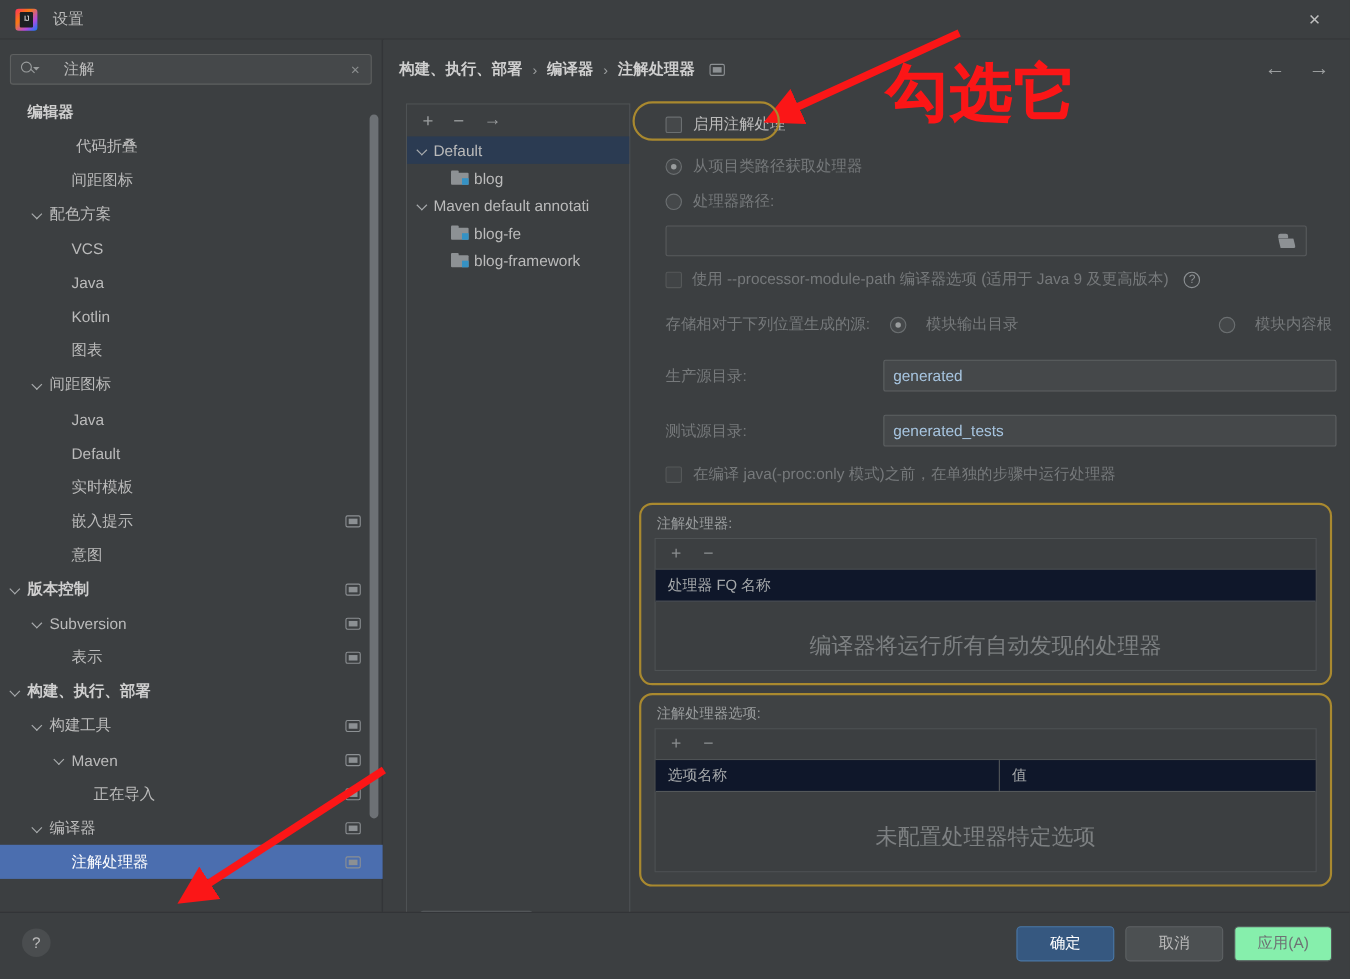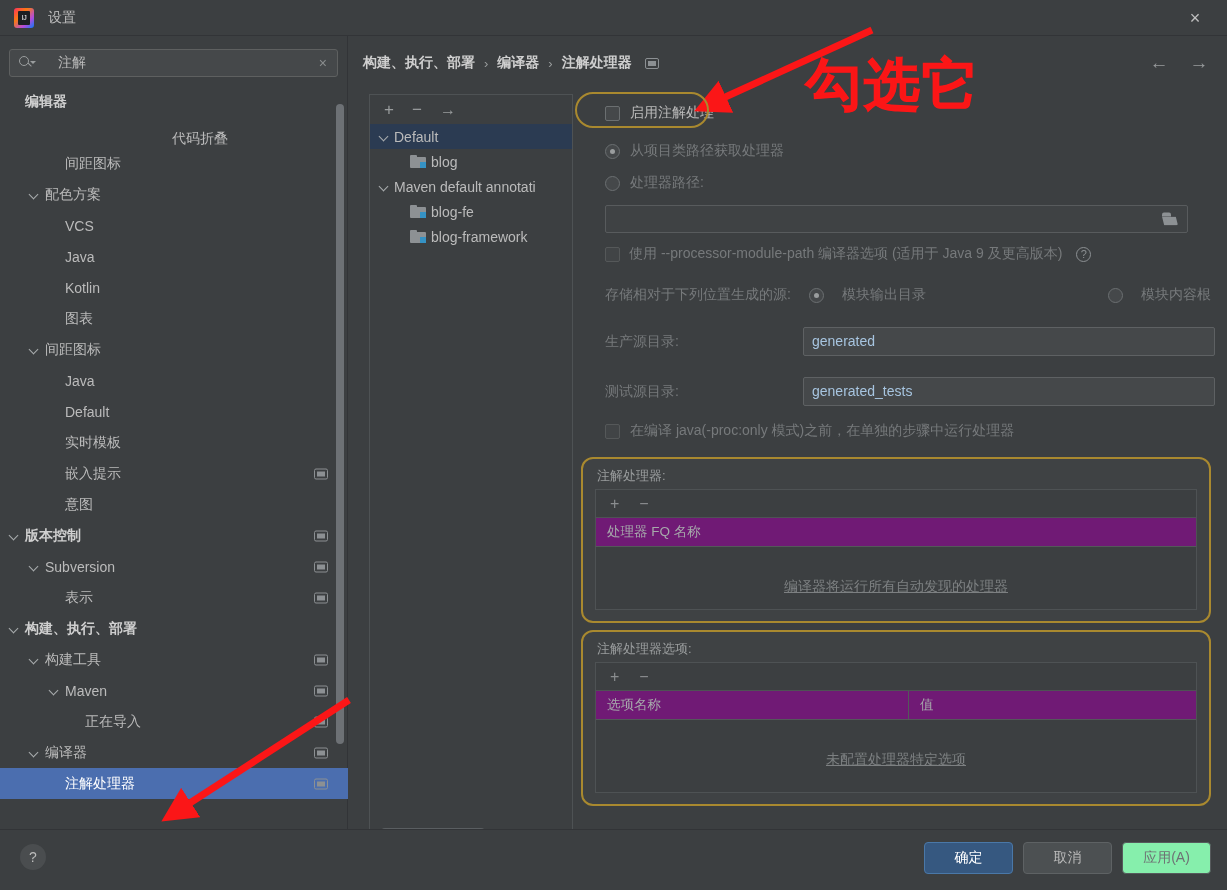--- a/index.html
+++ b/index.html
@@ -349,7 +349,7 @@
             <span class="chev"></span>
             <span>编辑器</span>
           </div>
-          <div class="tree-item" style="padding-left: 52px; flex-direction: column;">
+          <div class="tree-item" style="padding-left: 52px;">
             <span class="chev"></span>
             <span>代码折叠</span>
           </div>

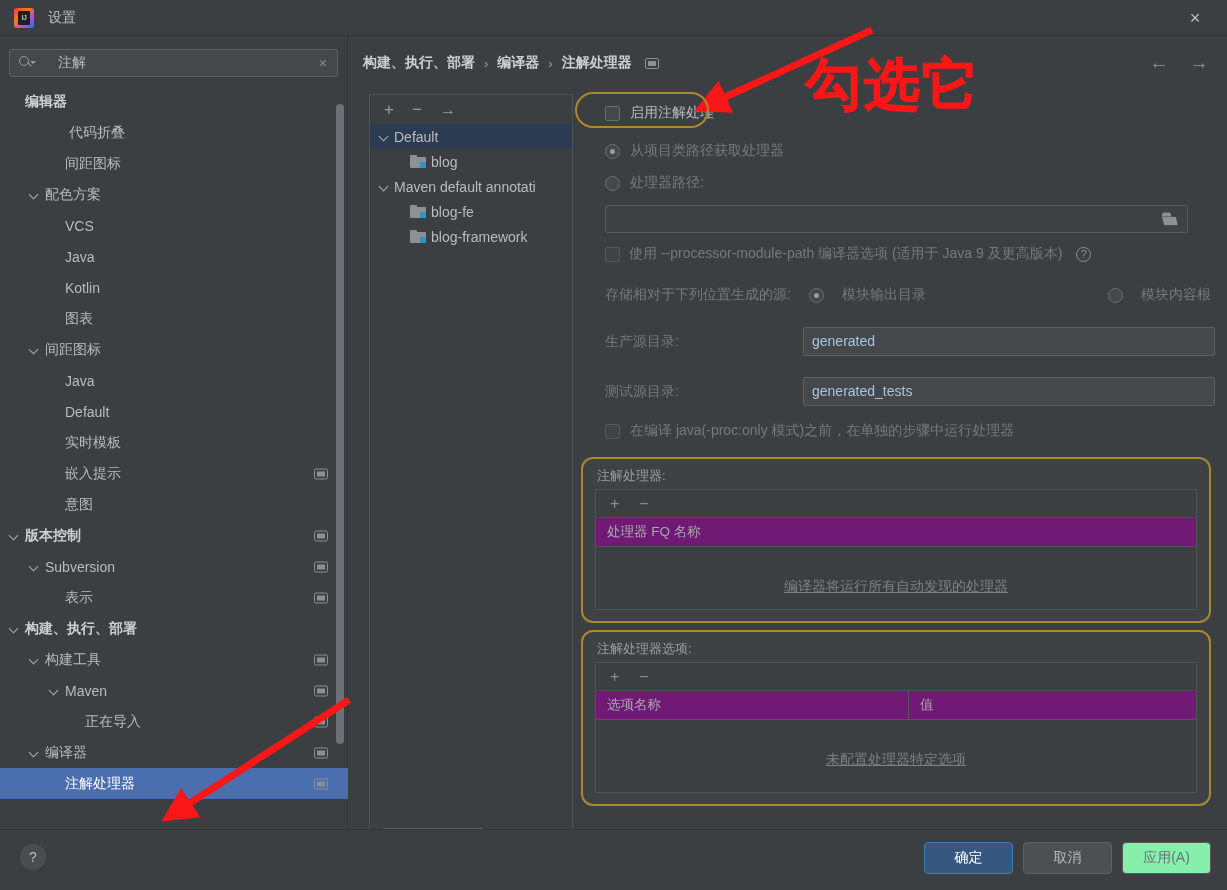--- a/index.html
+++ b/index.html
@@ -267,7 +267,7 @@
   }
   .tbl-head {
     height: 29px; display: flex; align-items: center;
-    background: #701a75; border-bottom: 1px solid #54585a;
+    background: #0f172a; border-bottom: 1px solid #54585a;
   }
   .th {
     color: #a6a9ab; font-size: 13.5px; padding-left: 11px; height: 100%;

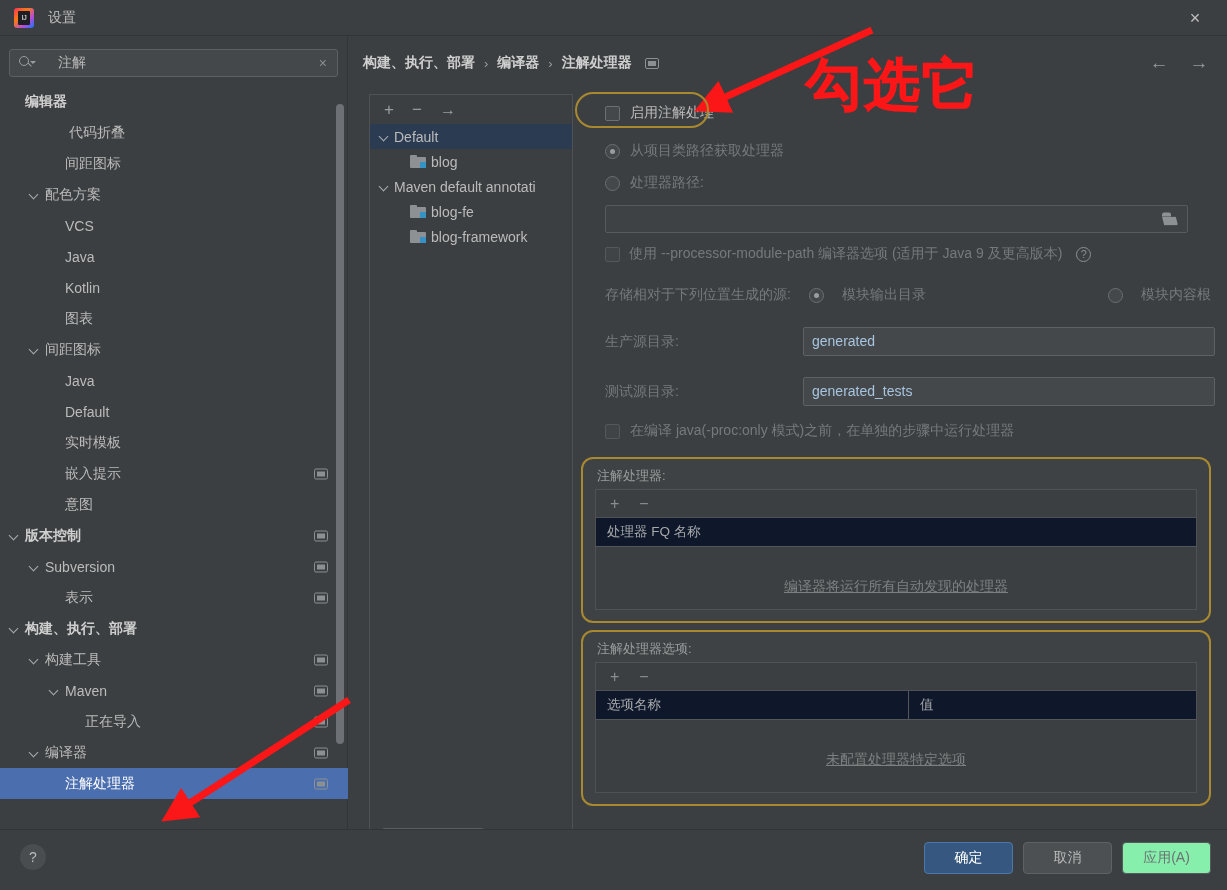--- a/index.html
+++ b/index.html
@@ -276,7 +276,7 @@
   .th.divider { border-left: 1px solid #54585a; }
   .tbl-empty {
     display: flex; align-items: center; justify-content: center;
-    color: #7d8082; font-size: 14px; height: 80px; text-decoration: underline;
+    color: #7d8082; font-size: 20px; height: 80px;
   }
 
   .grp-proc { left: 0; top: 363px; width: 630px; height: 166px; }

